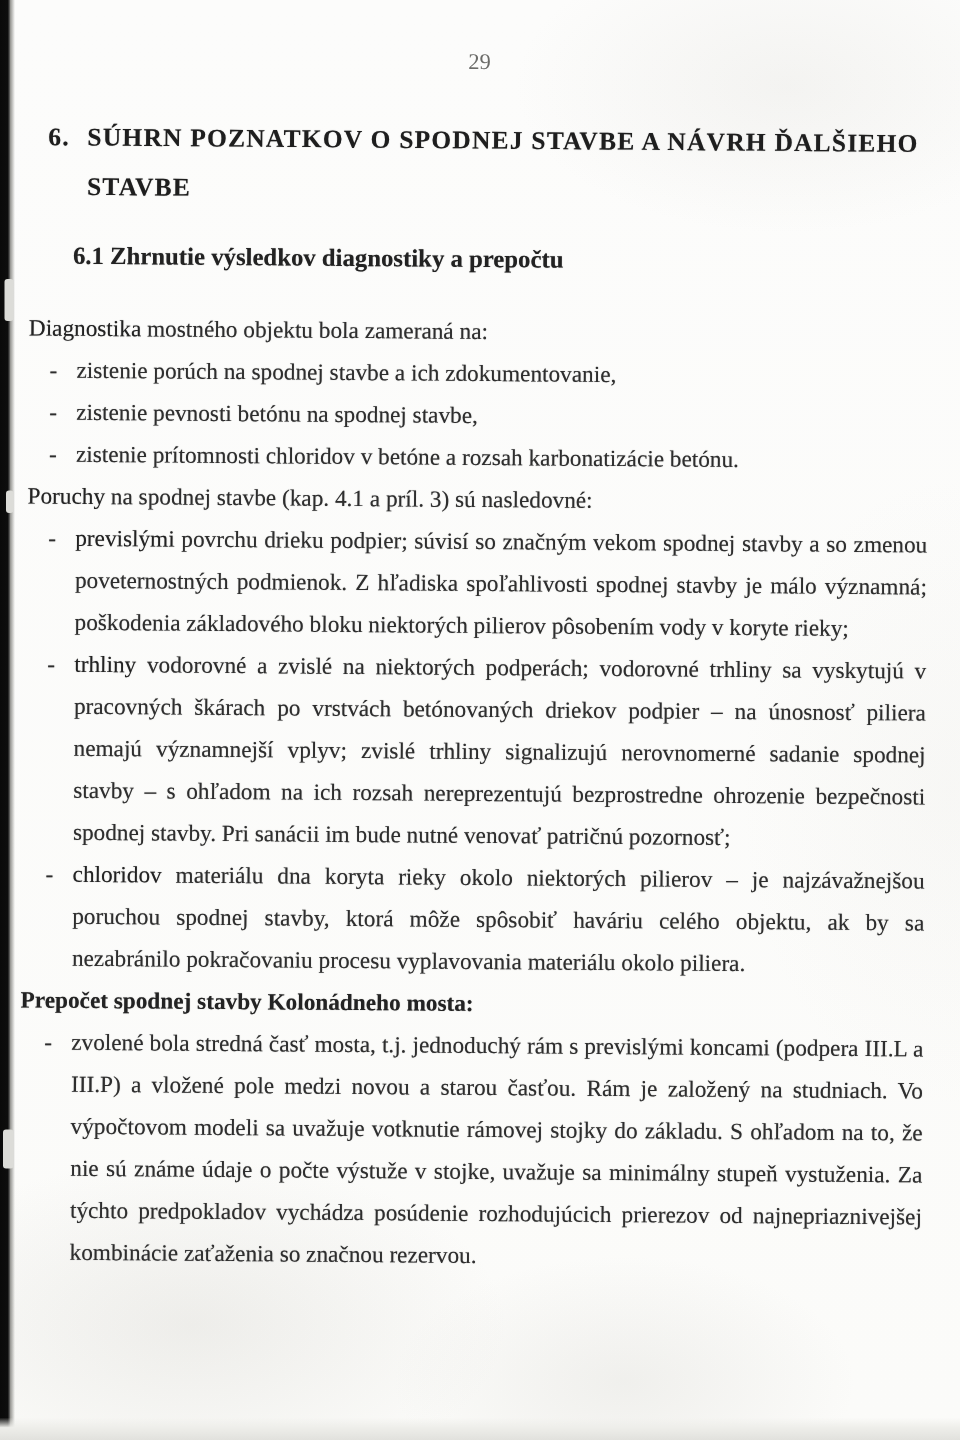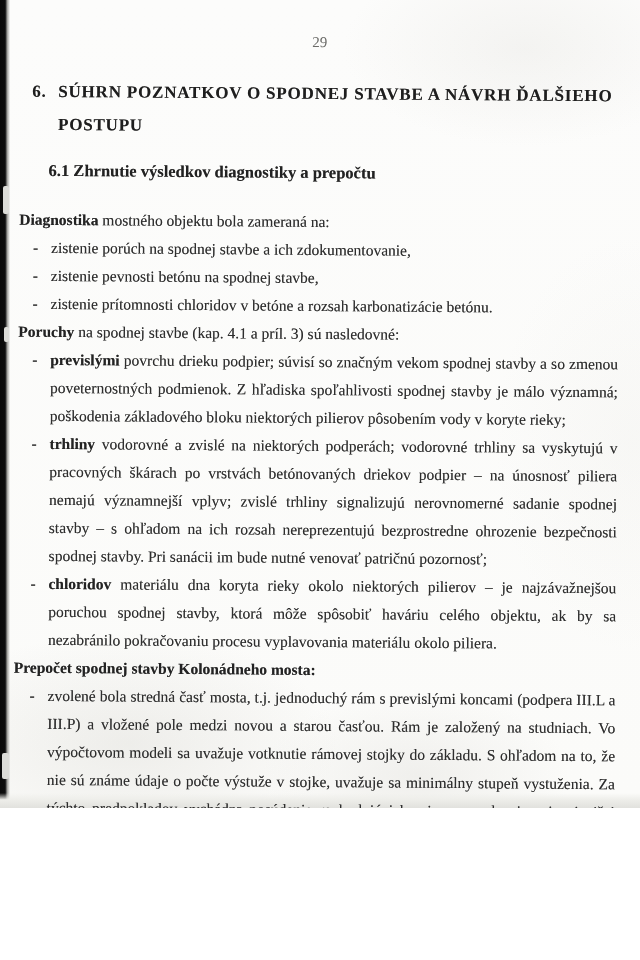--- a/index.html
+++ b/index.html
@@ -10,7 +10,7 @@
   .page {
     position: relative;
     width: 640px;
-    height: 808px;
+    height: 960px;
     overflow: hidden;
     background:
       radial-gradient(ellipse 260px 140px at 82% 6%, rgba(205,203,196,0.18), transparent 70%),

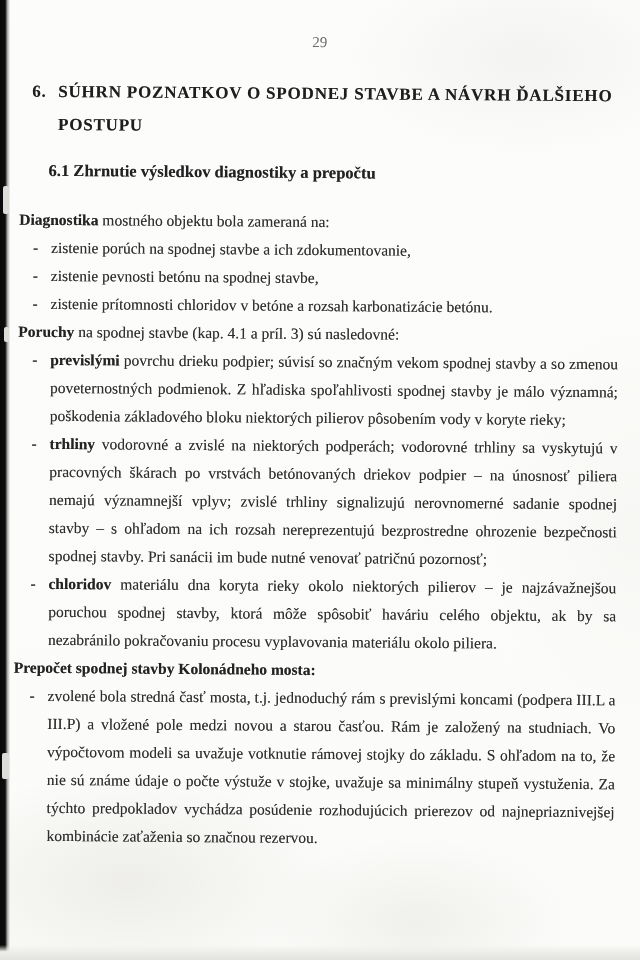--- a/index.html
+++ b/index.html
@@ -100,7 +100,7 @@
       <span class="h-num">6.</span>
       <span class="h-title">
         <span>SÚHRN POZNATKOV O SPODNEJ STAVBE A NÁVRH ĎALŠIEHO</span><br>
-        <span>POSTUPU</span>
+        <span>STAVBE</span>
       </span>
     </div>
 

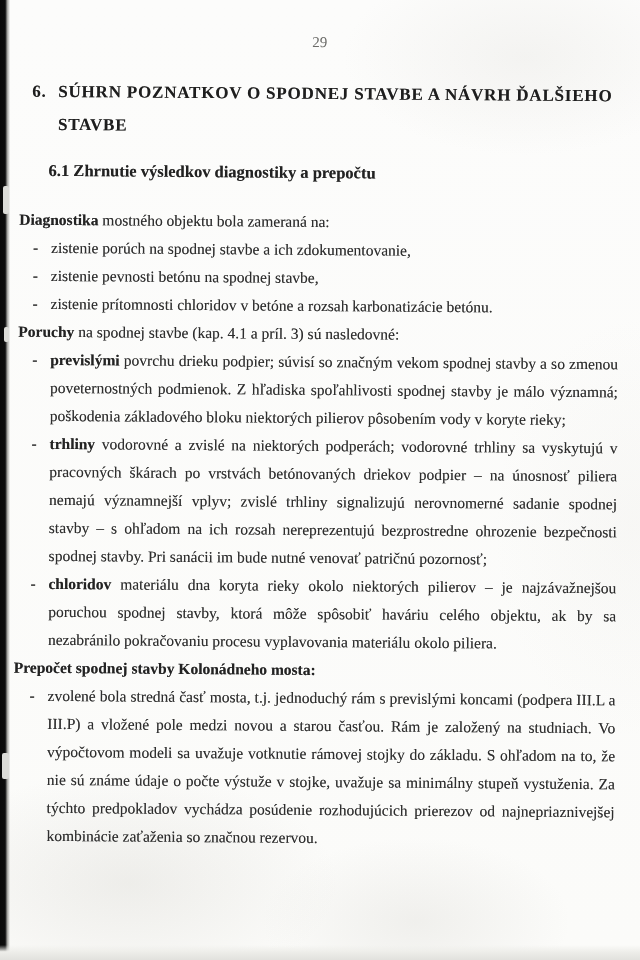--- a/index.html
+++ b/index.html
@@ -74,7 +74,7 @@
   }
   .para { margin: 0; margin-left: 2px; text-align: justify; }
   .para-first { margin-top: 23px; }
-  .lead { font-weight: bold; color: #232323; }
+  .lead { font-weight: normal; color: #232323; }
   .list { margin: 0; }
   .li { display: flex; }
   .li-dash { flex: 0 0 auto; width: 18px; margin-left: 16px; text-align: left; }

